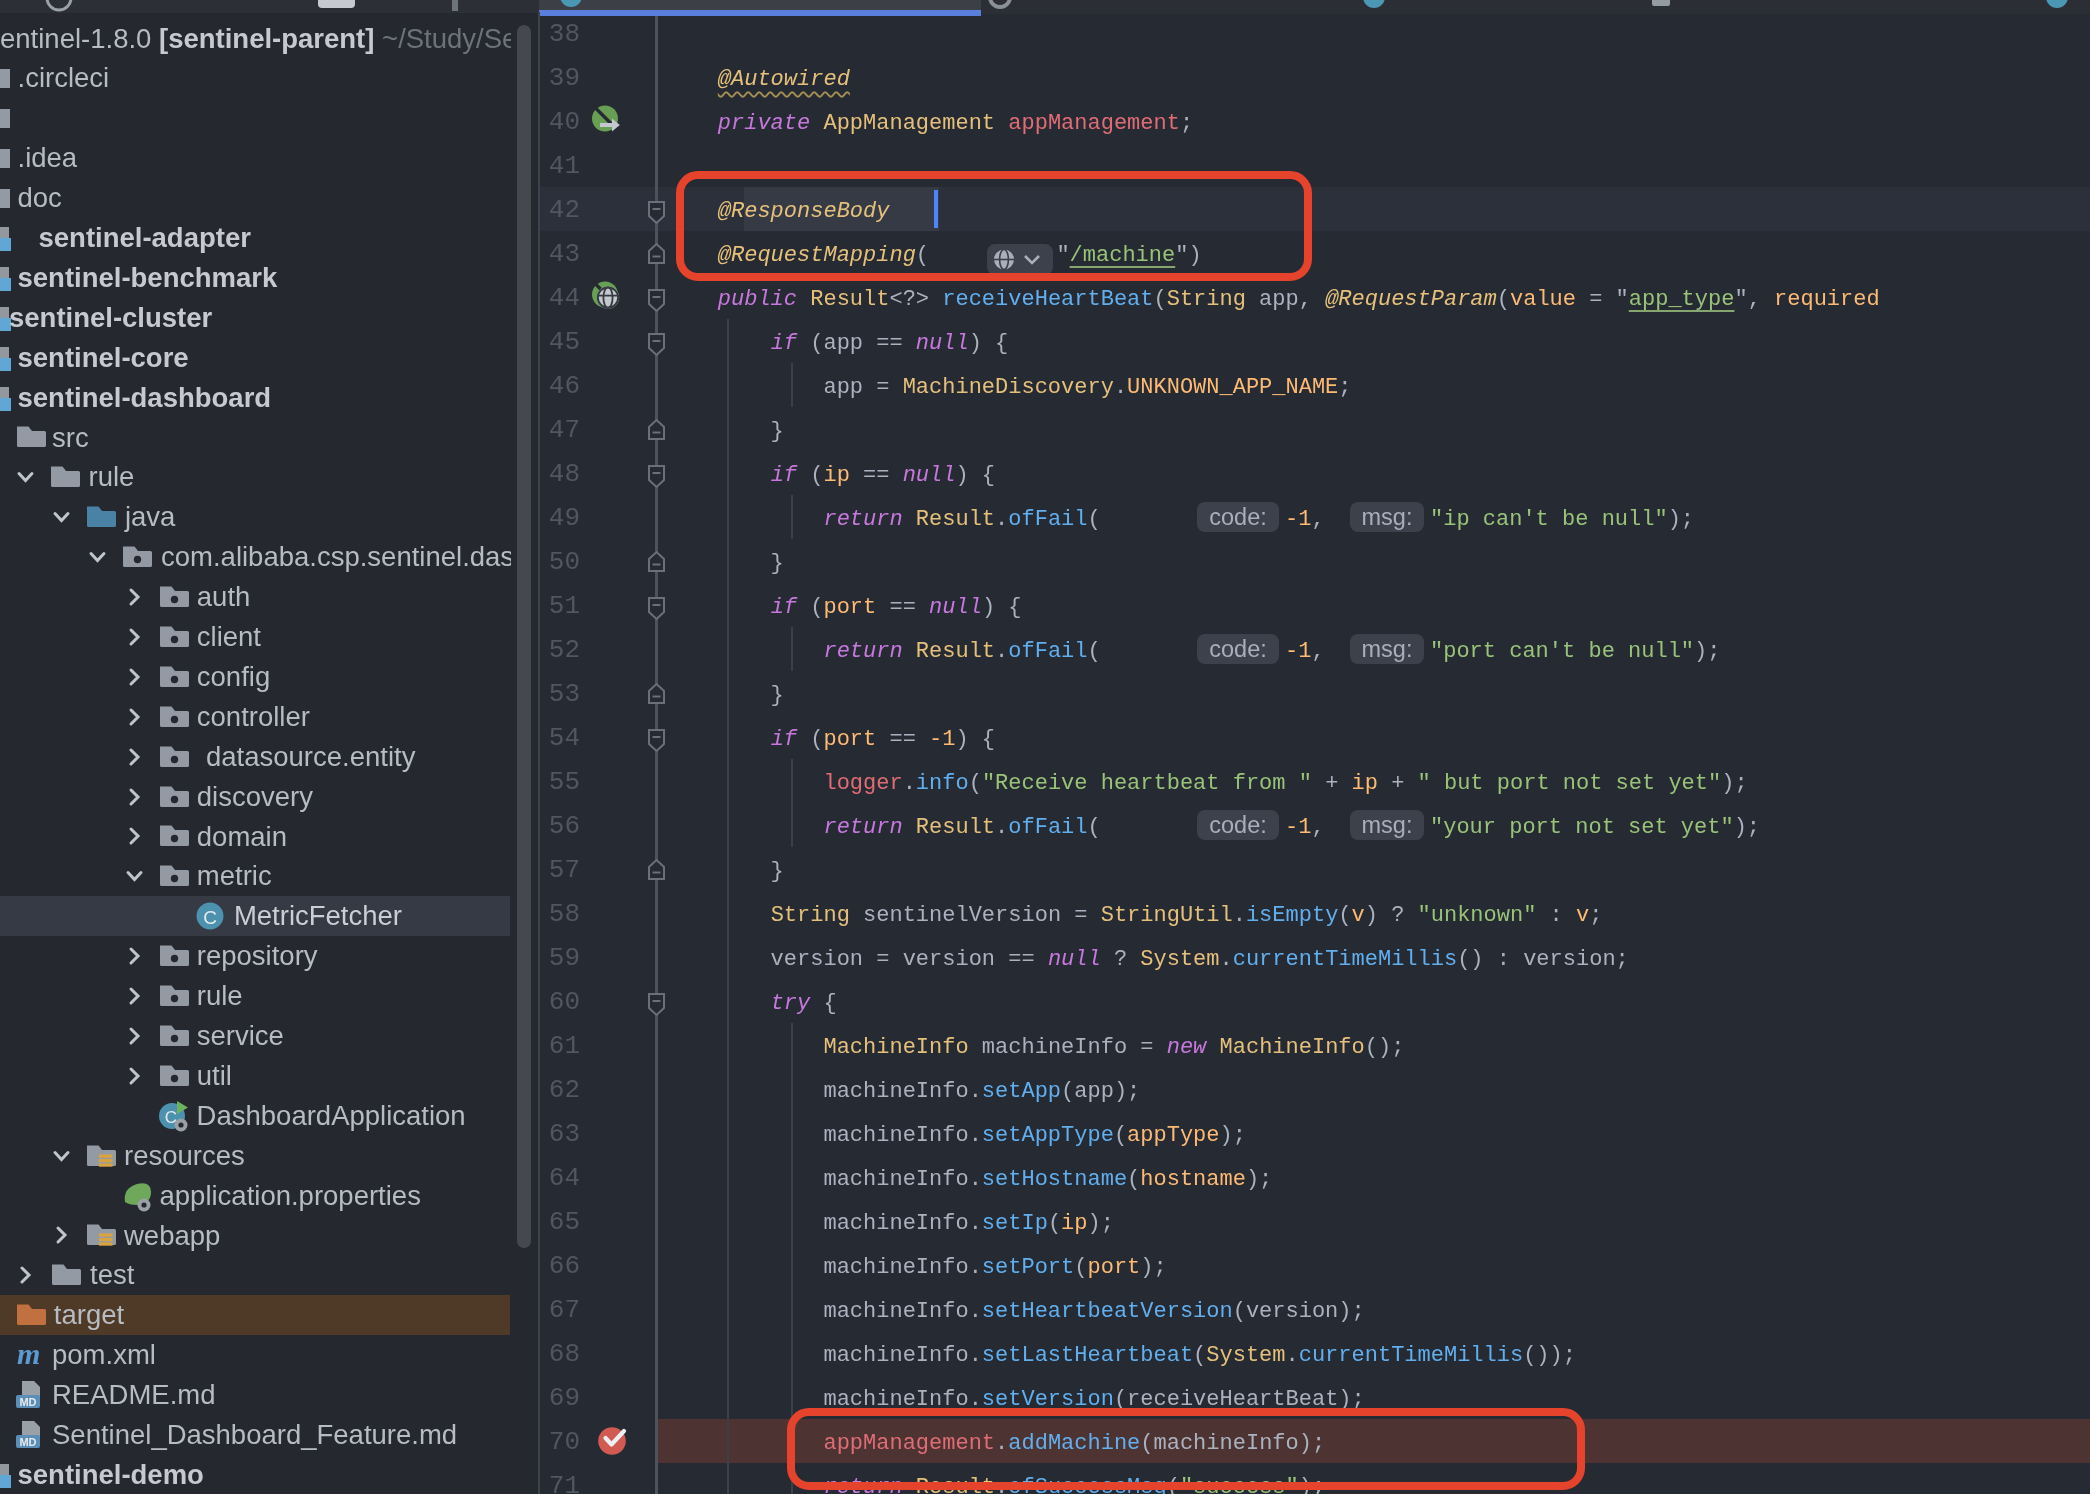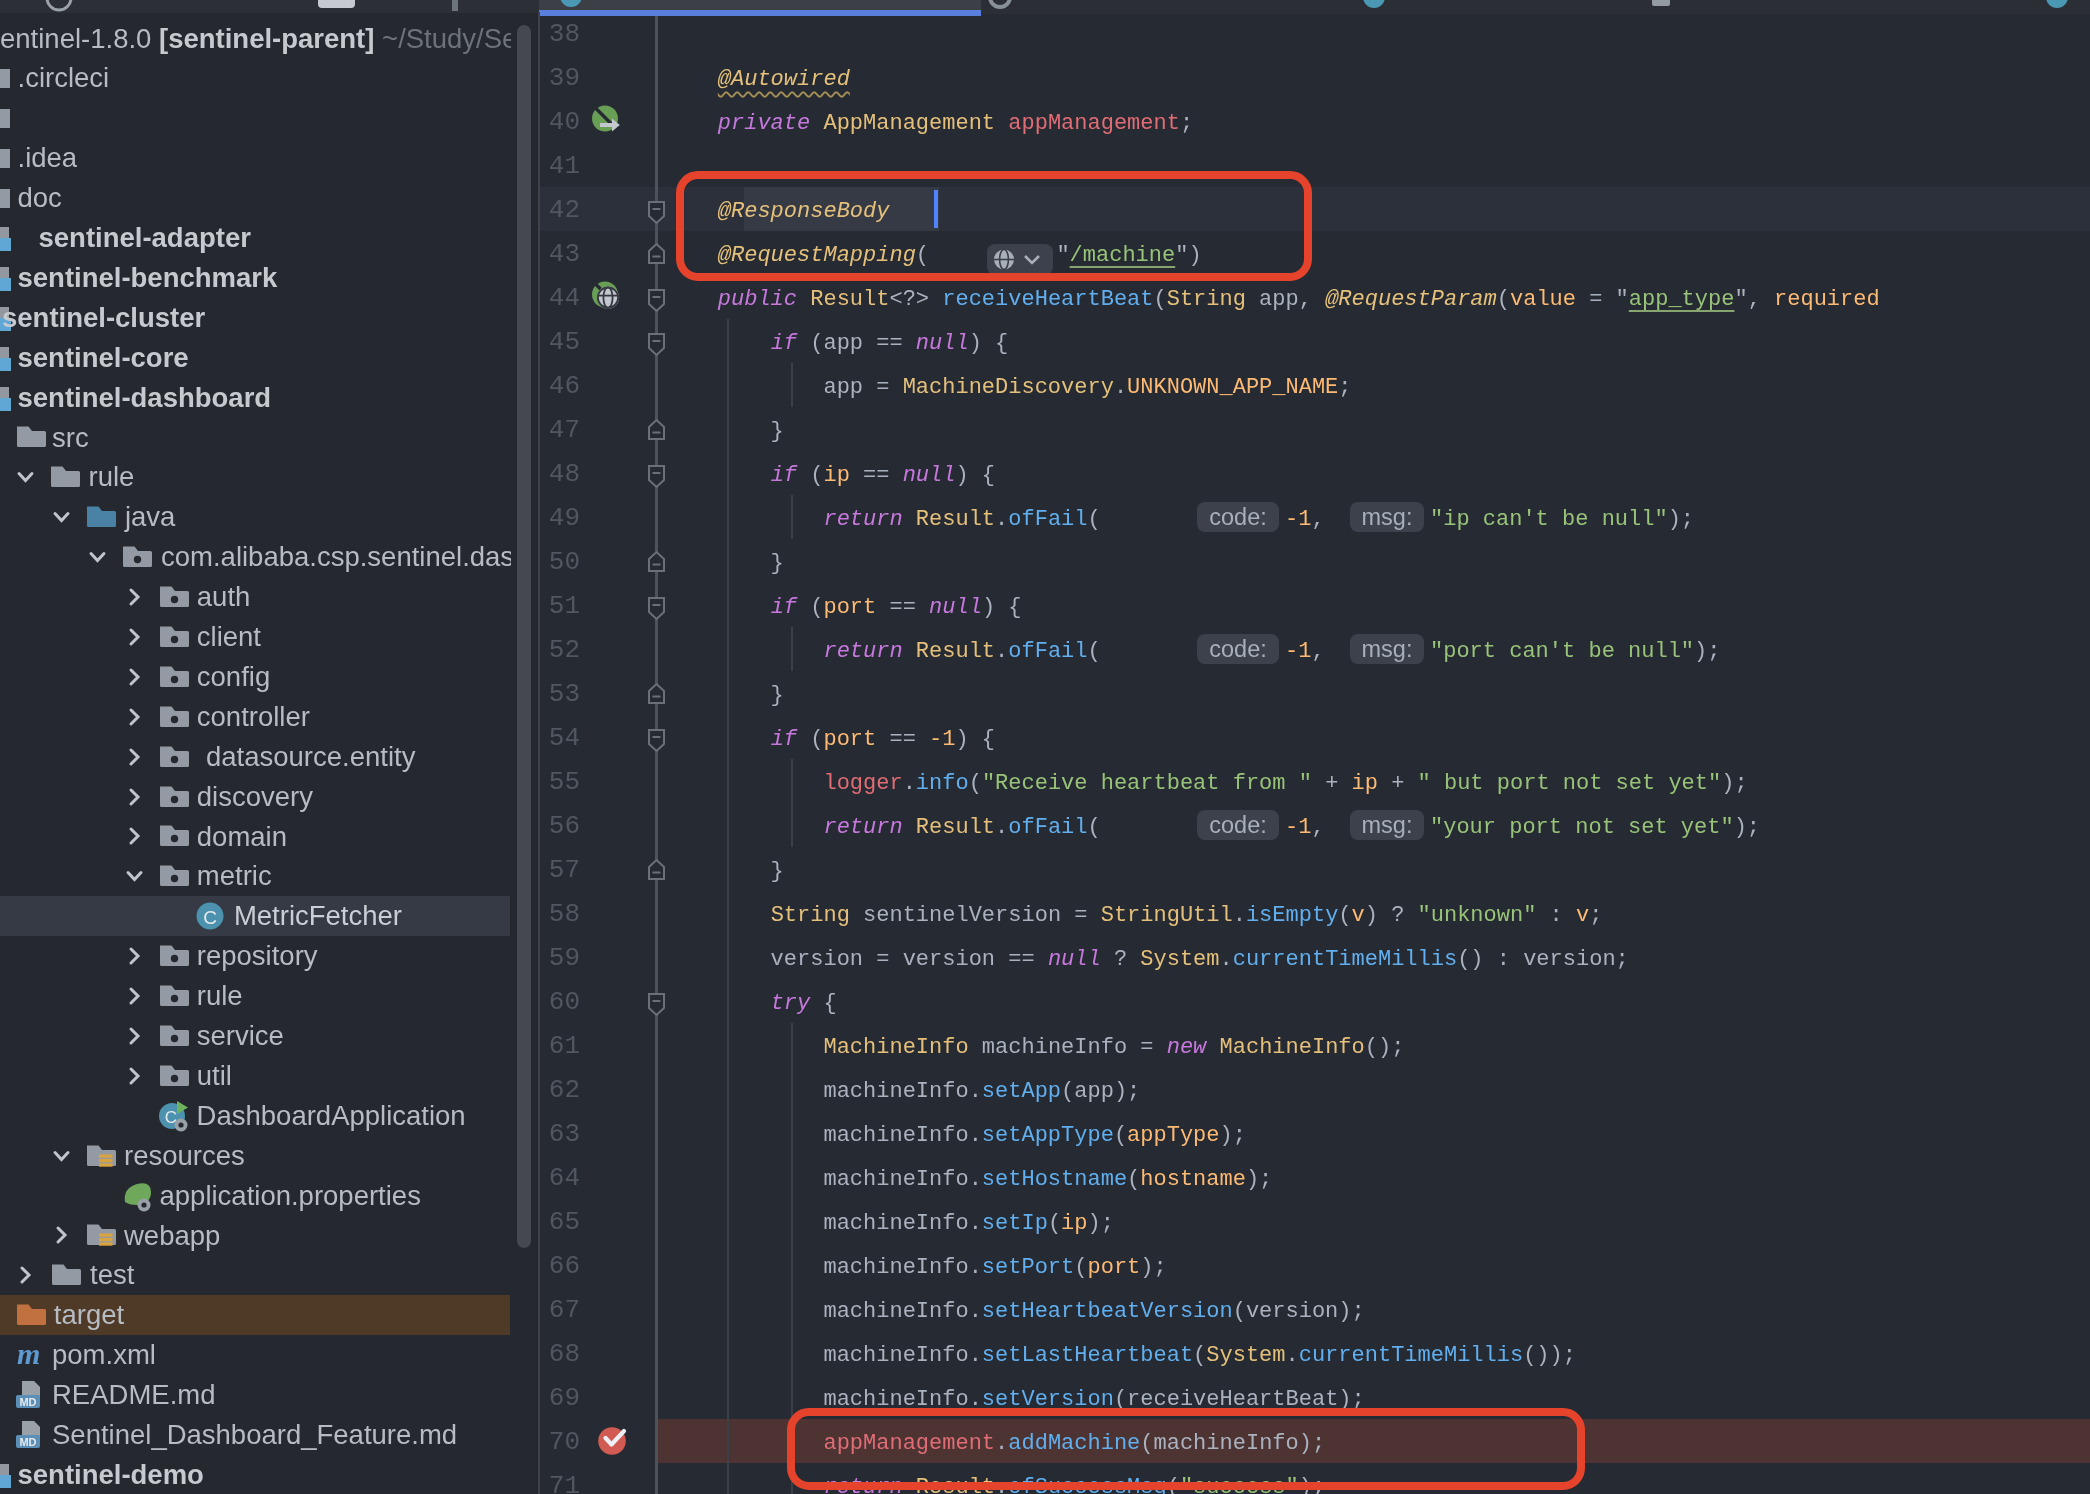--- a/index.html
+++ b/index.html
@@ -253,7 +253,7 @@
       <rect x="-6" y="4" width="15" height="12" fill="#9297A0"></rect>
       <rect x="-4" y="15" width="15" height="13" fill="#61A7D6"></rect>
     </svg>
-    <div class="tt tb" style="left:2px;">sentinel-cluster</div>
+    <div class="tt tb" style="left:9px;">sentinel-cluster</div>
   </div>
 <div class="trow" style="top:337.75px">
     <svg width="14" height="30" style="left:0px;top:4.9px">

